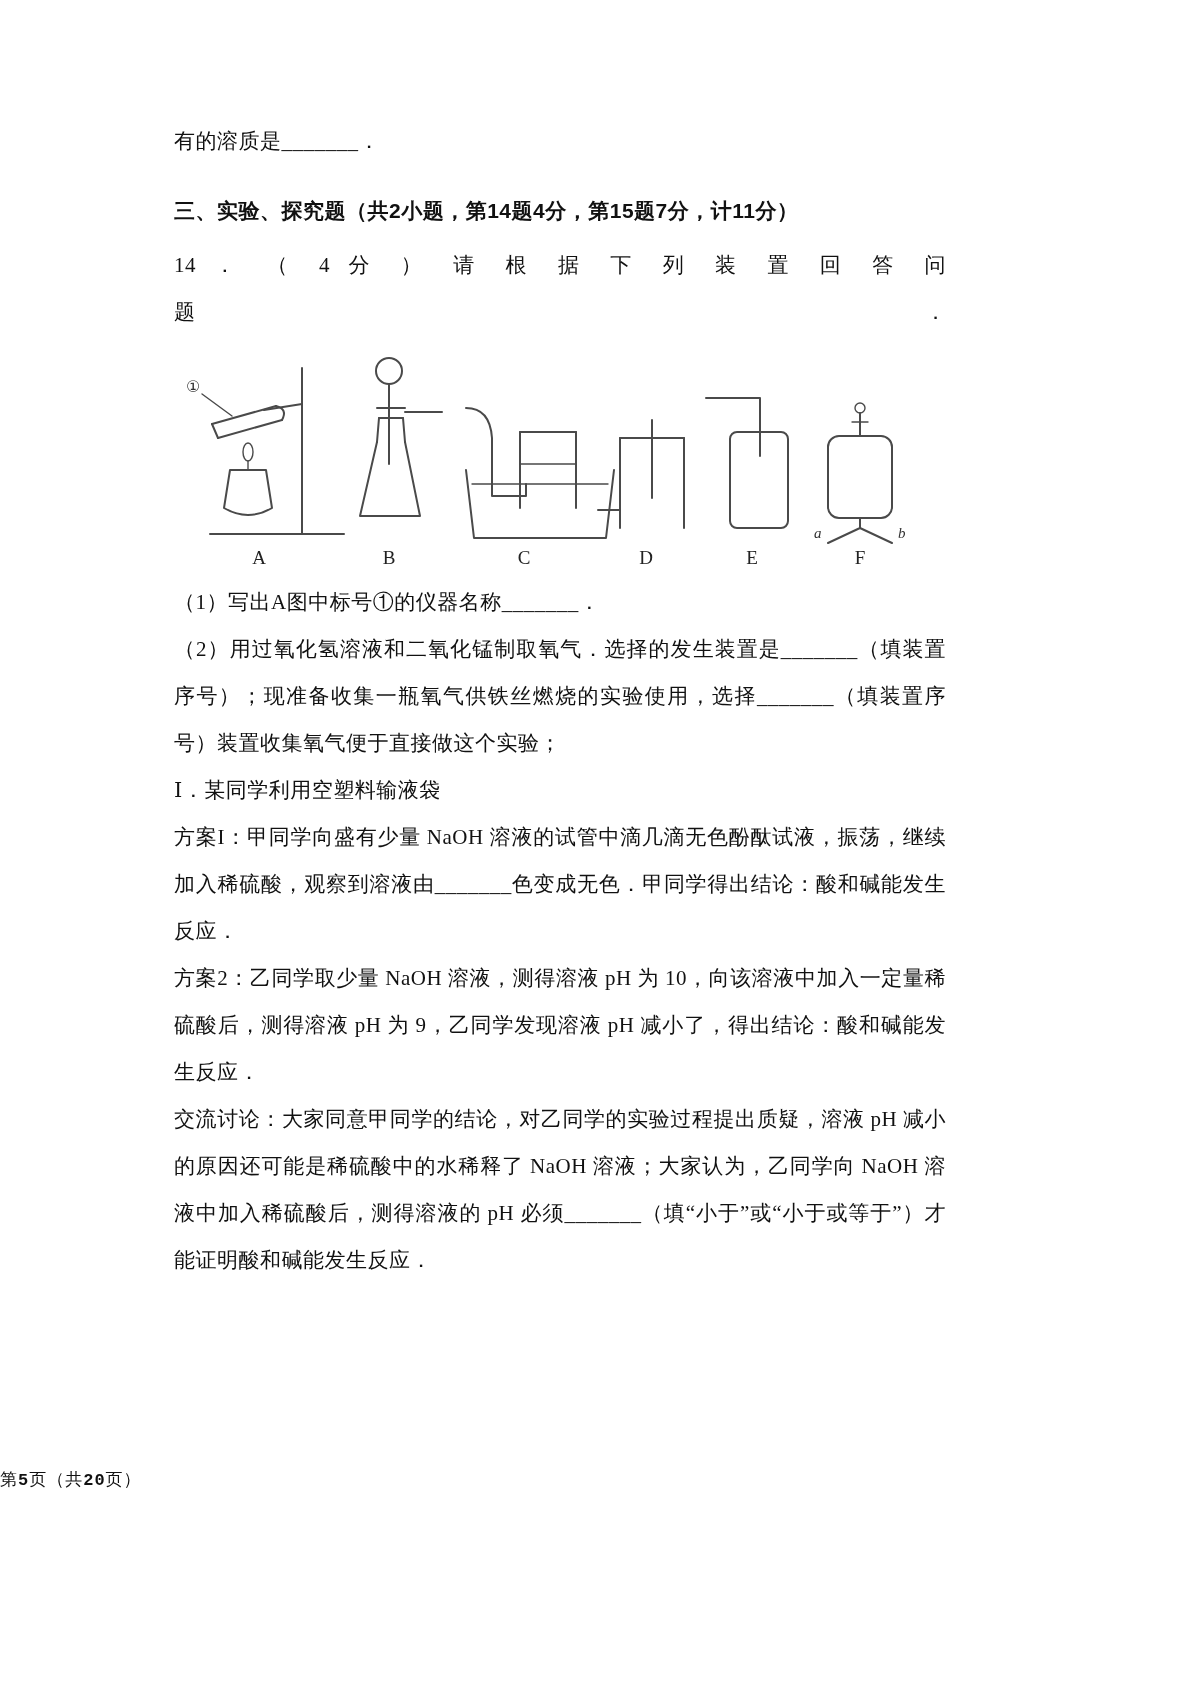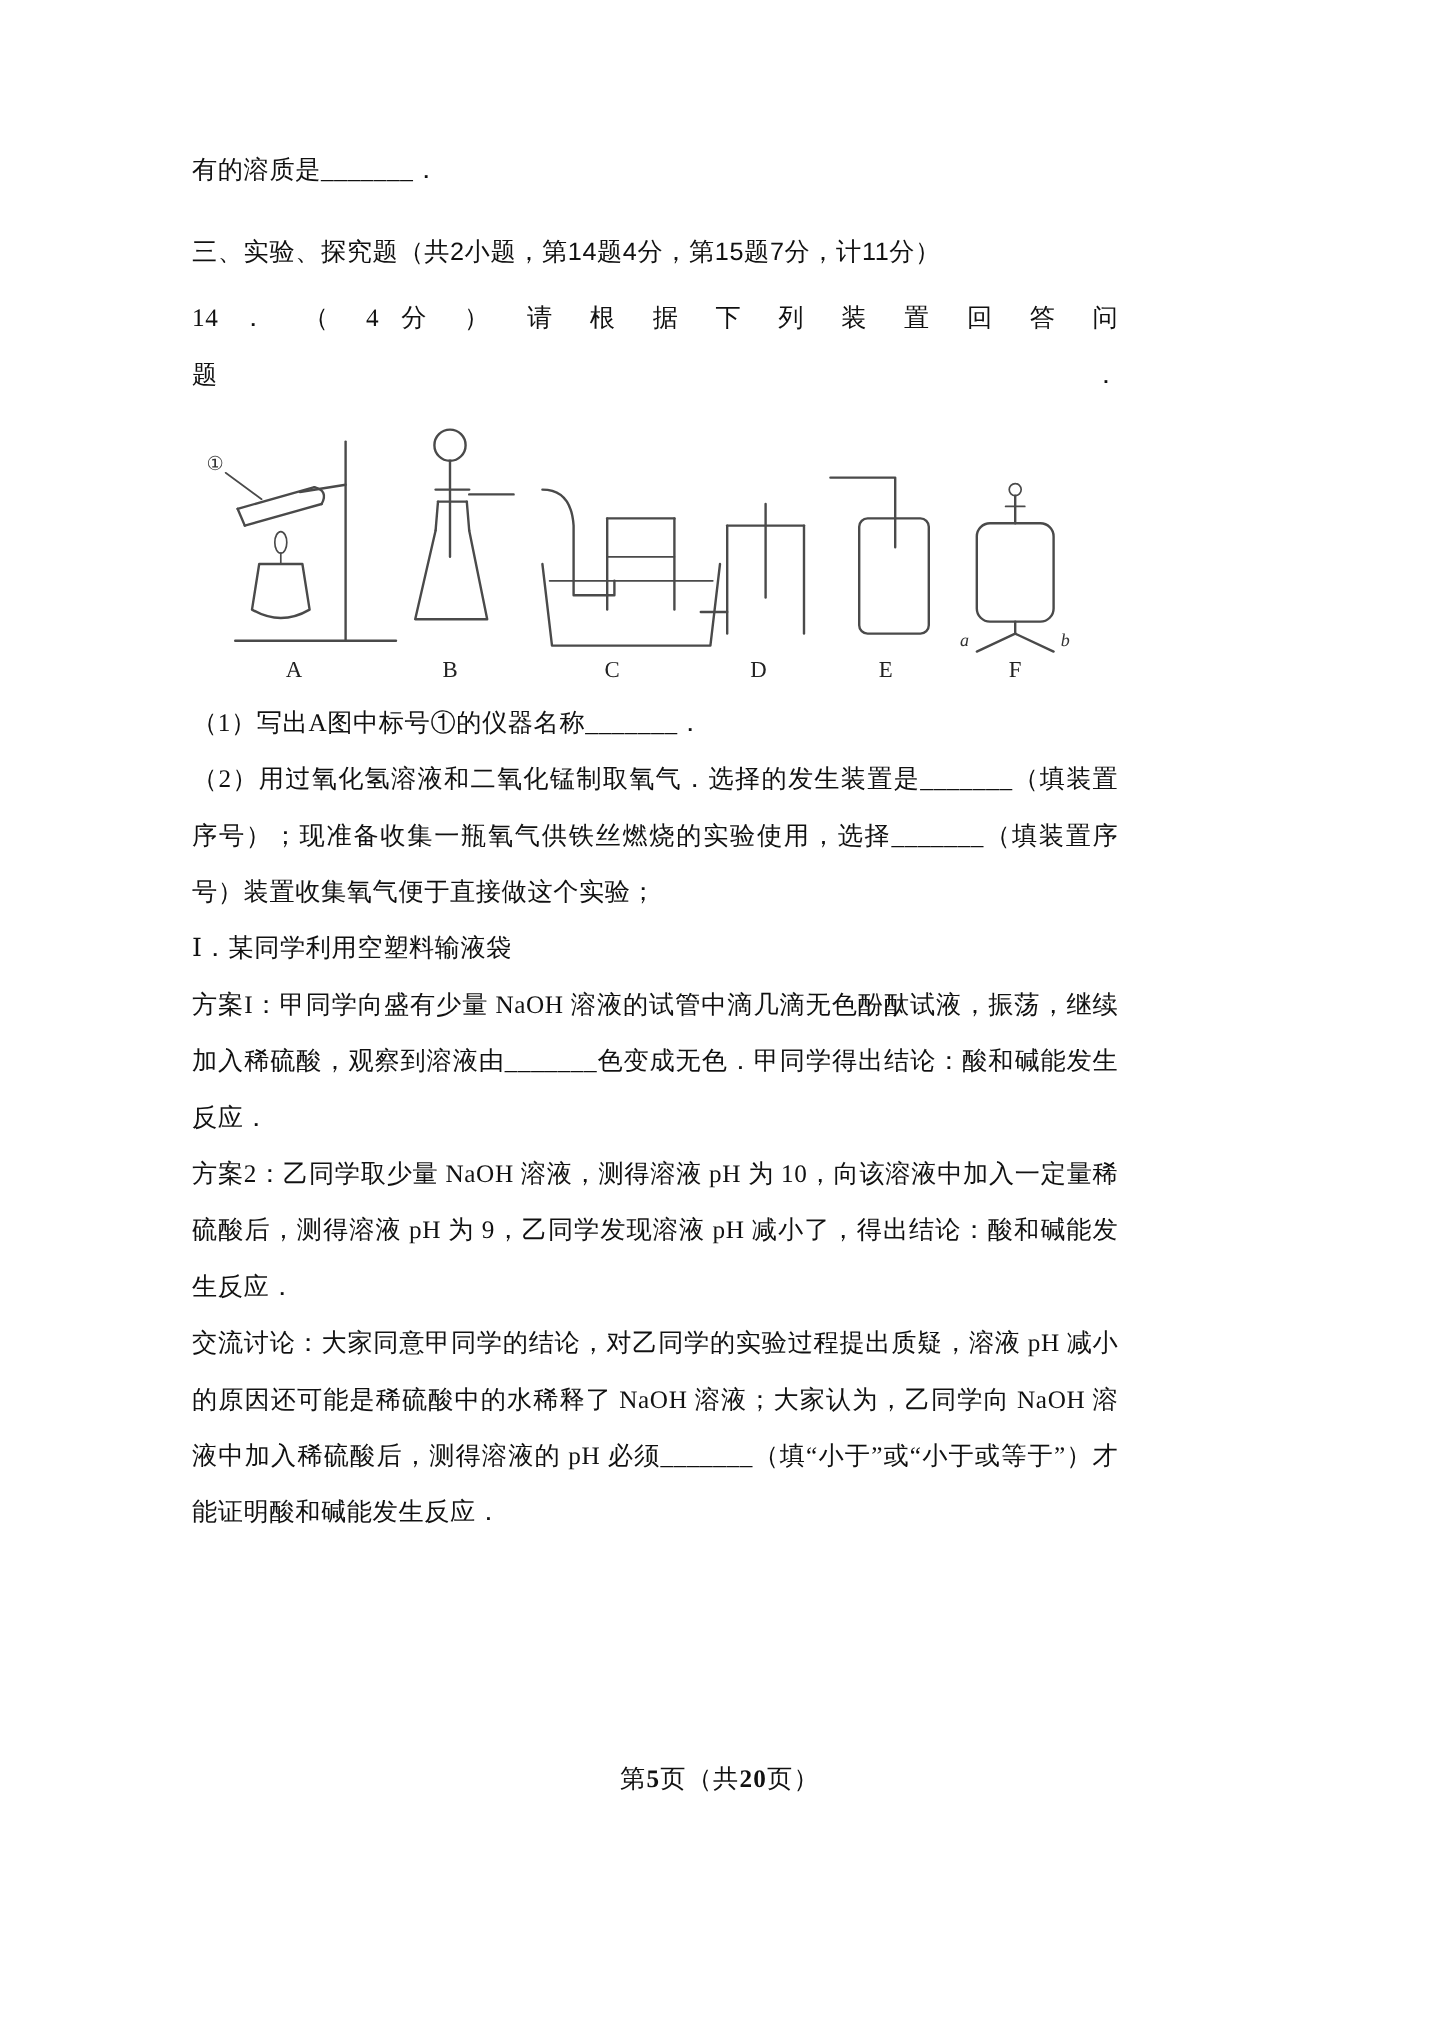--- a/index.html
+++ b/index.html
@@ -14,7 +14,7 @@
   }
   .content {
     position: absolute;
-    left: 160px;
+    left: 174px;
     top: 118px;
     width: 772px;
     font-size: 21px;

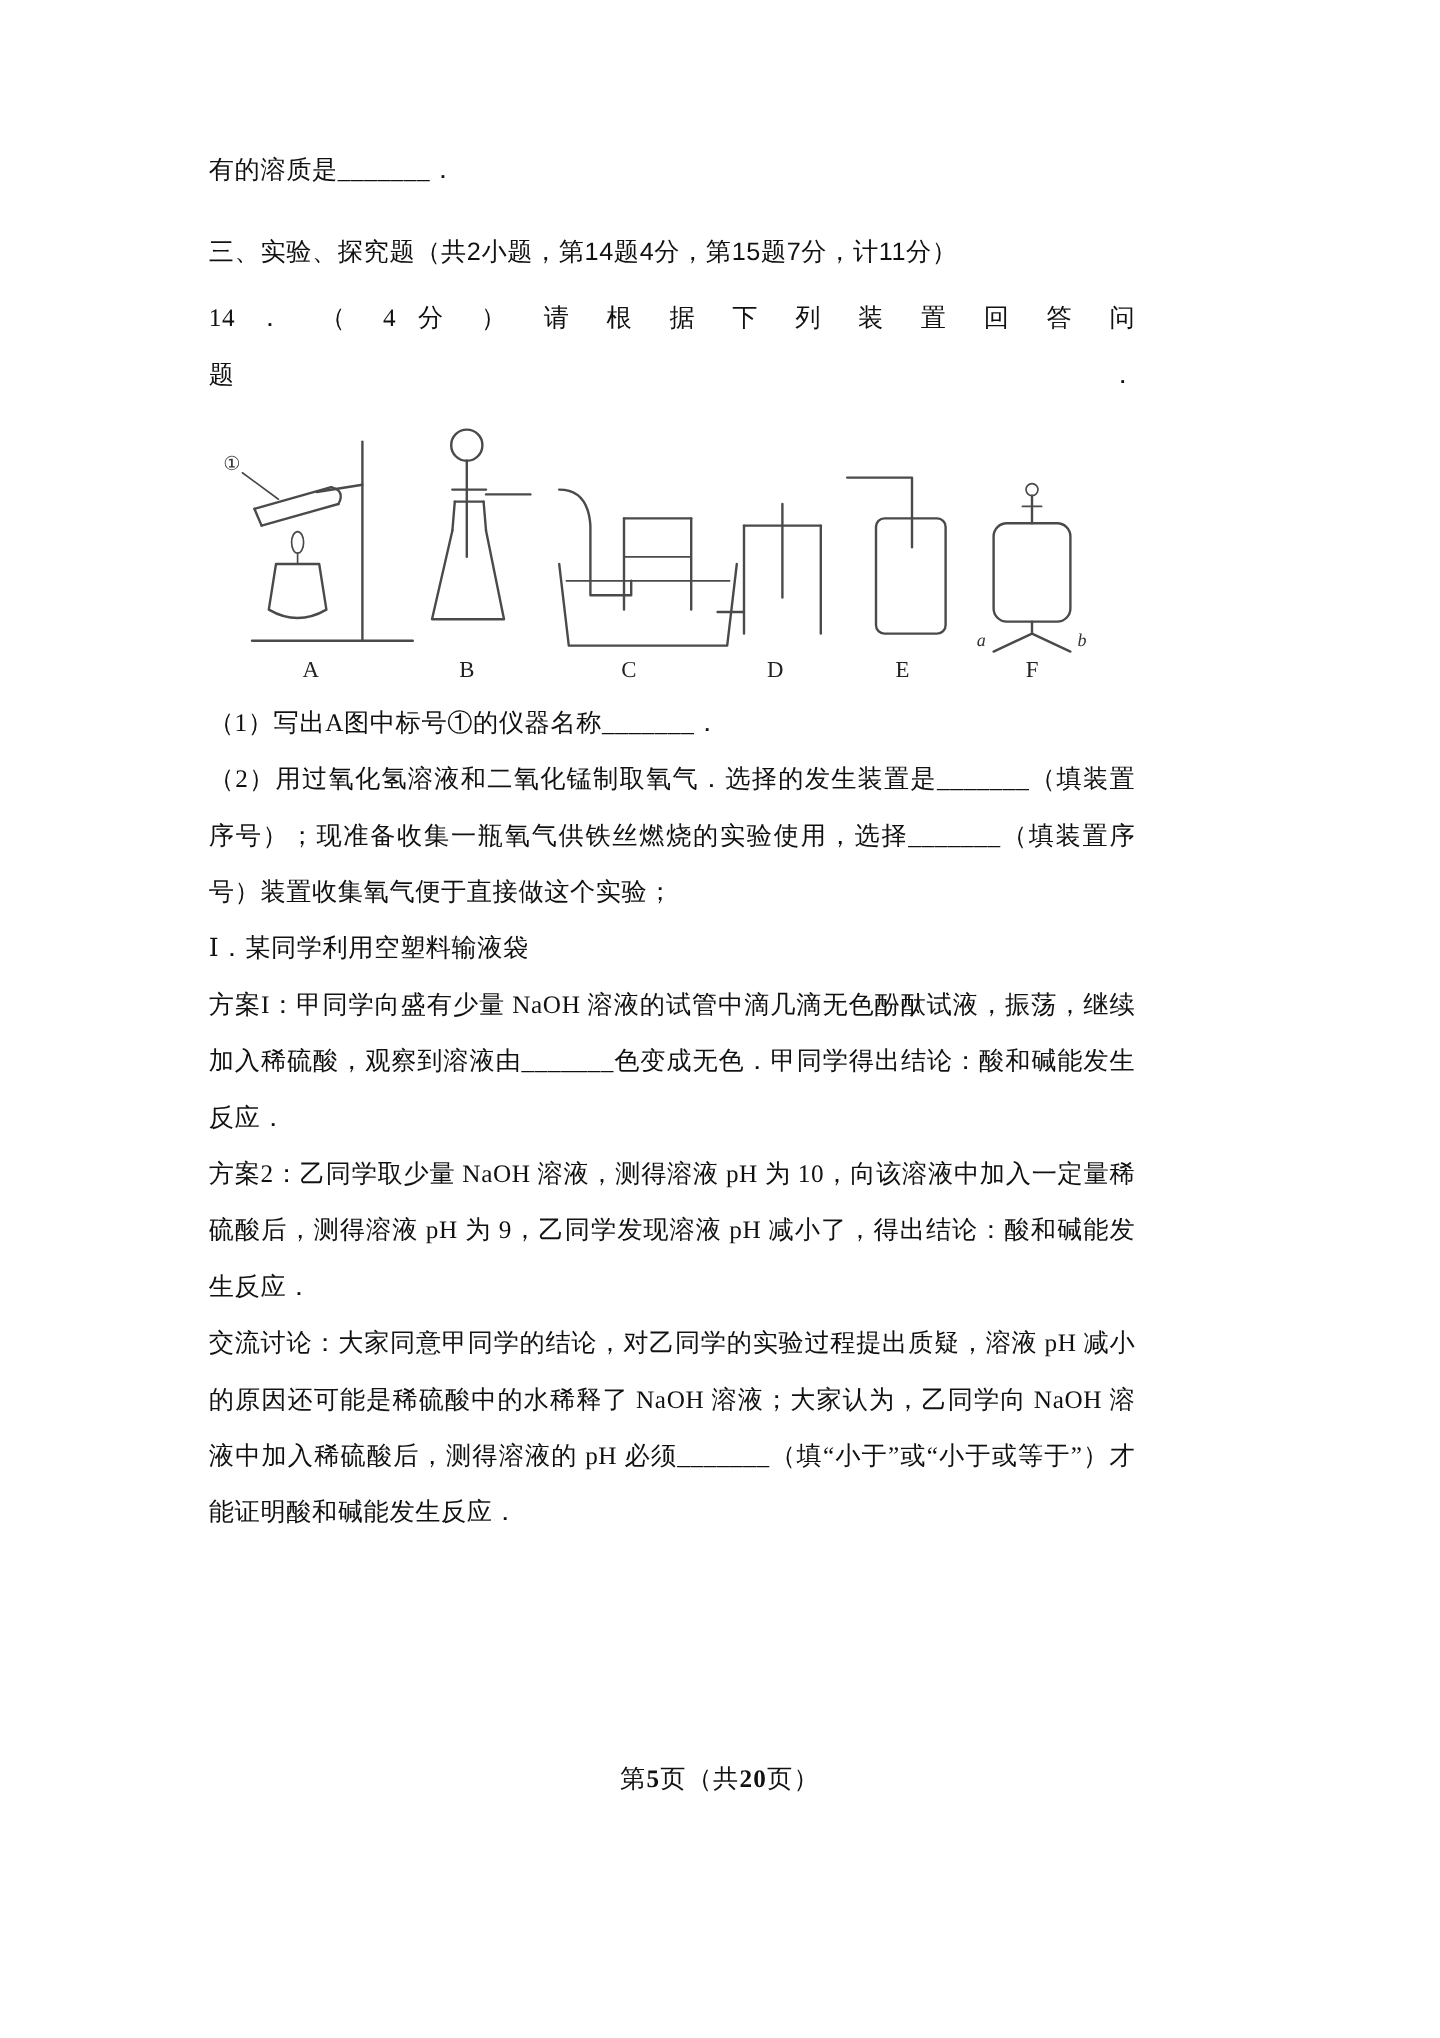--- a/index.html
+++ b/index.html
@@ -26,7 +26,7 @@
     letter-spacing: 0.5px;
   }
   .heading {
-    font-weight: 400;
+    font-weight: 700;
     margin-top: 22px;
     font-family: "Liberation Sans", "DejaVu Sans", sans-serif;
     letter-spacing: 0.5px;

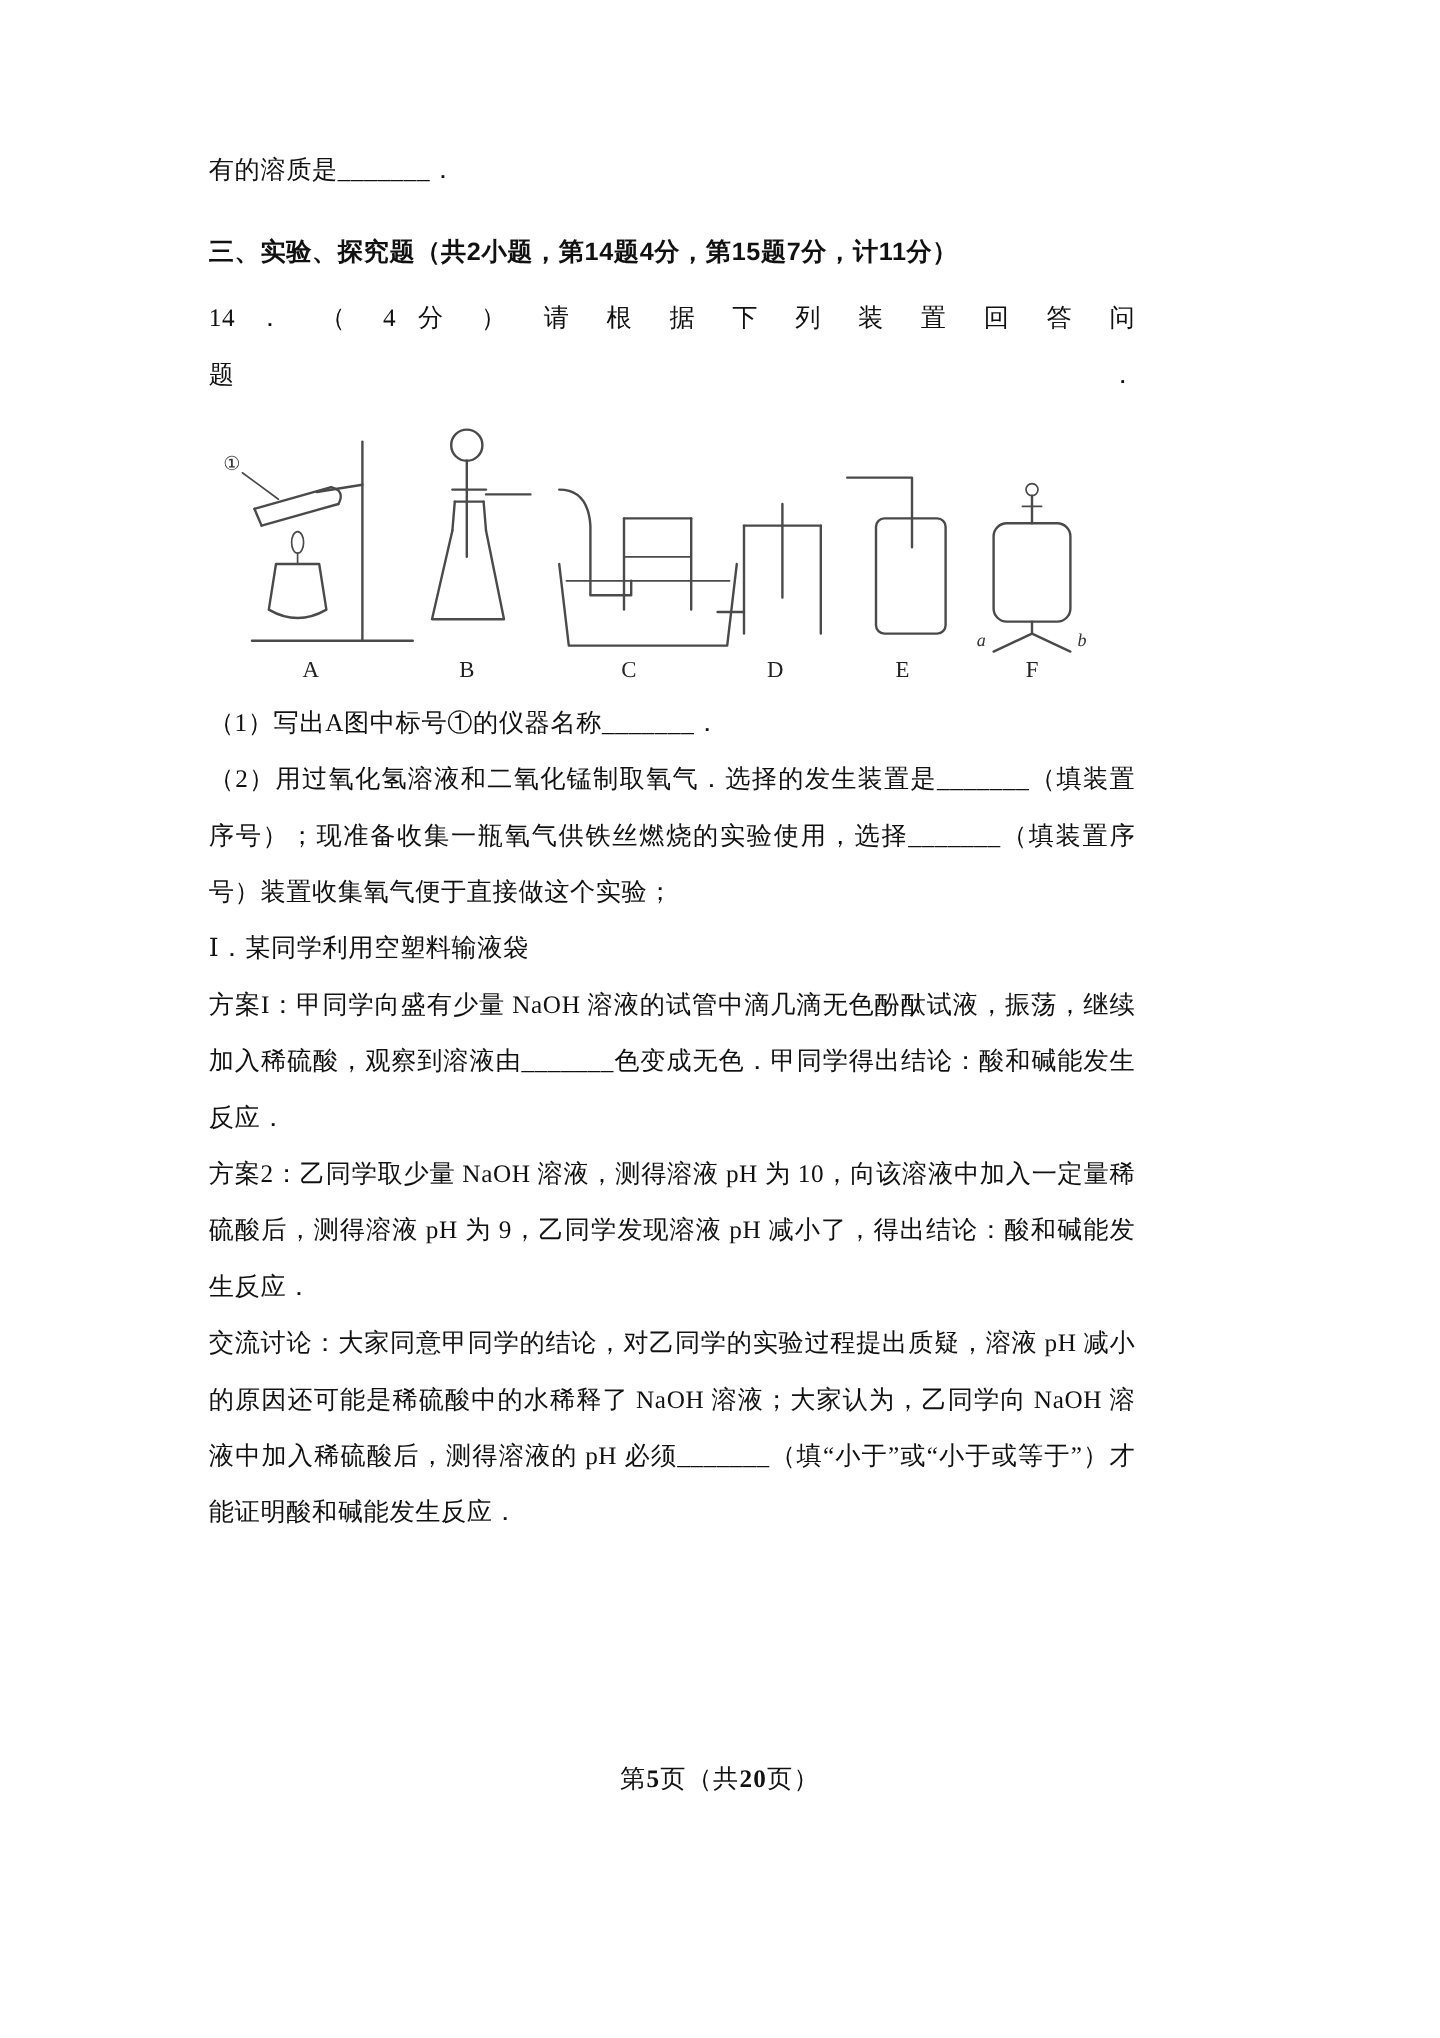--- a/index.html
+++ b/index.html
@@ -72,10 +72,10 @@
     left: 0;
     top: 1468px;
     width: 100%;
-    text-align: center;
-    font-size: 21px;
+    font-size: 17px;
     color: #111;
     letter-spacing: 1px;
+    font-family: Liberation Mono, monospace;
   }
   .footer .num { font-weight: 700; }
 </style>

